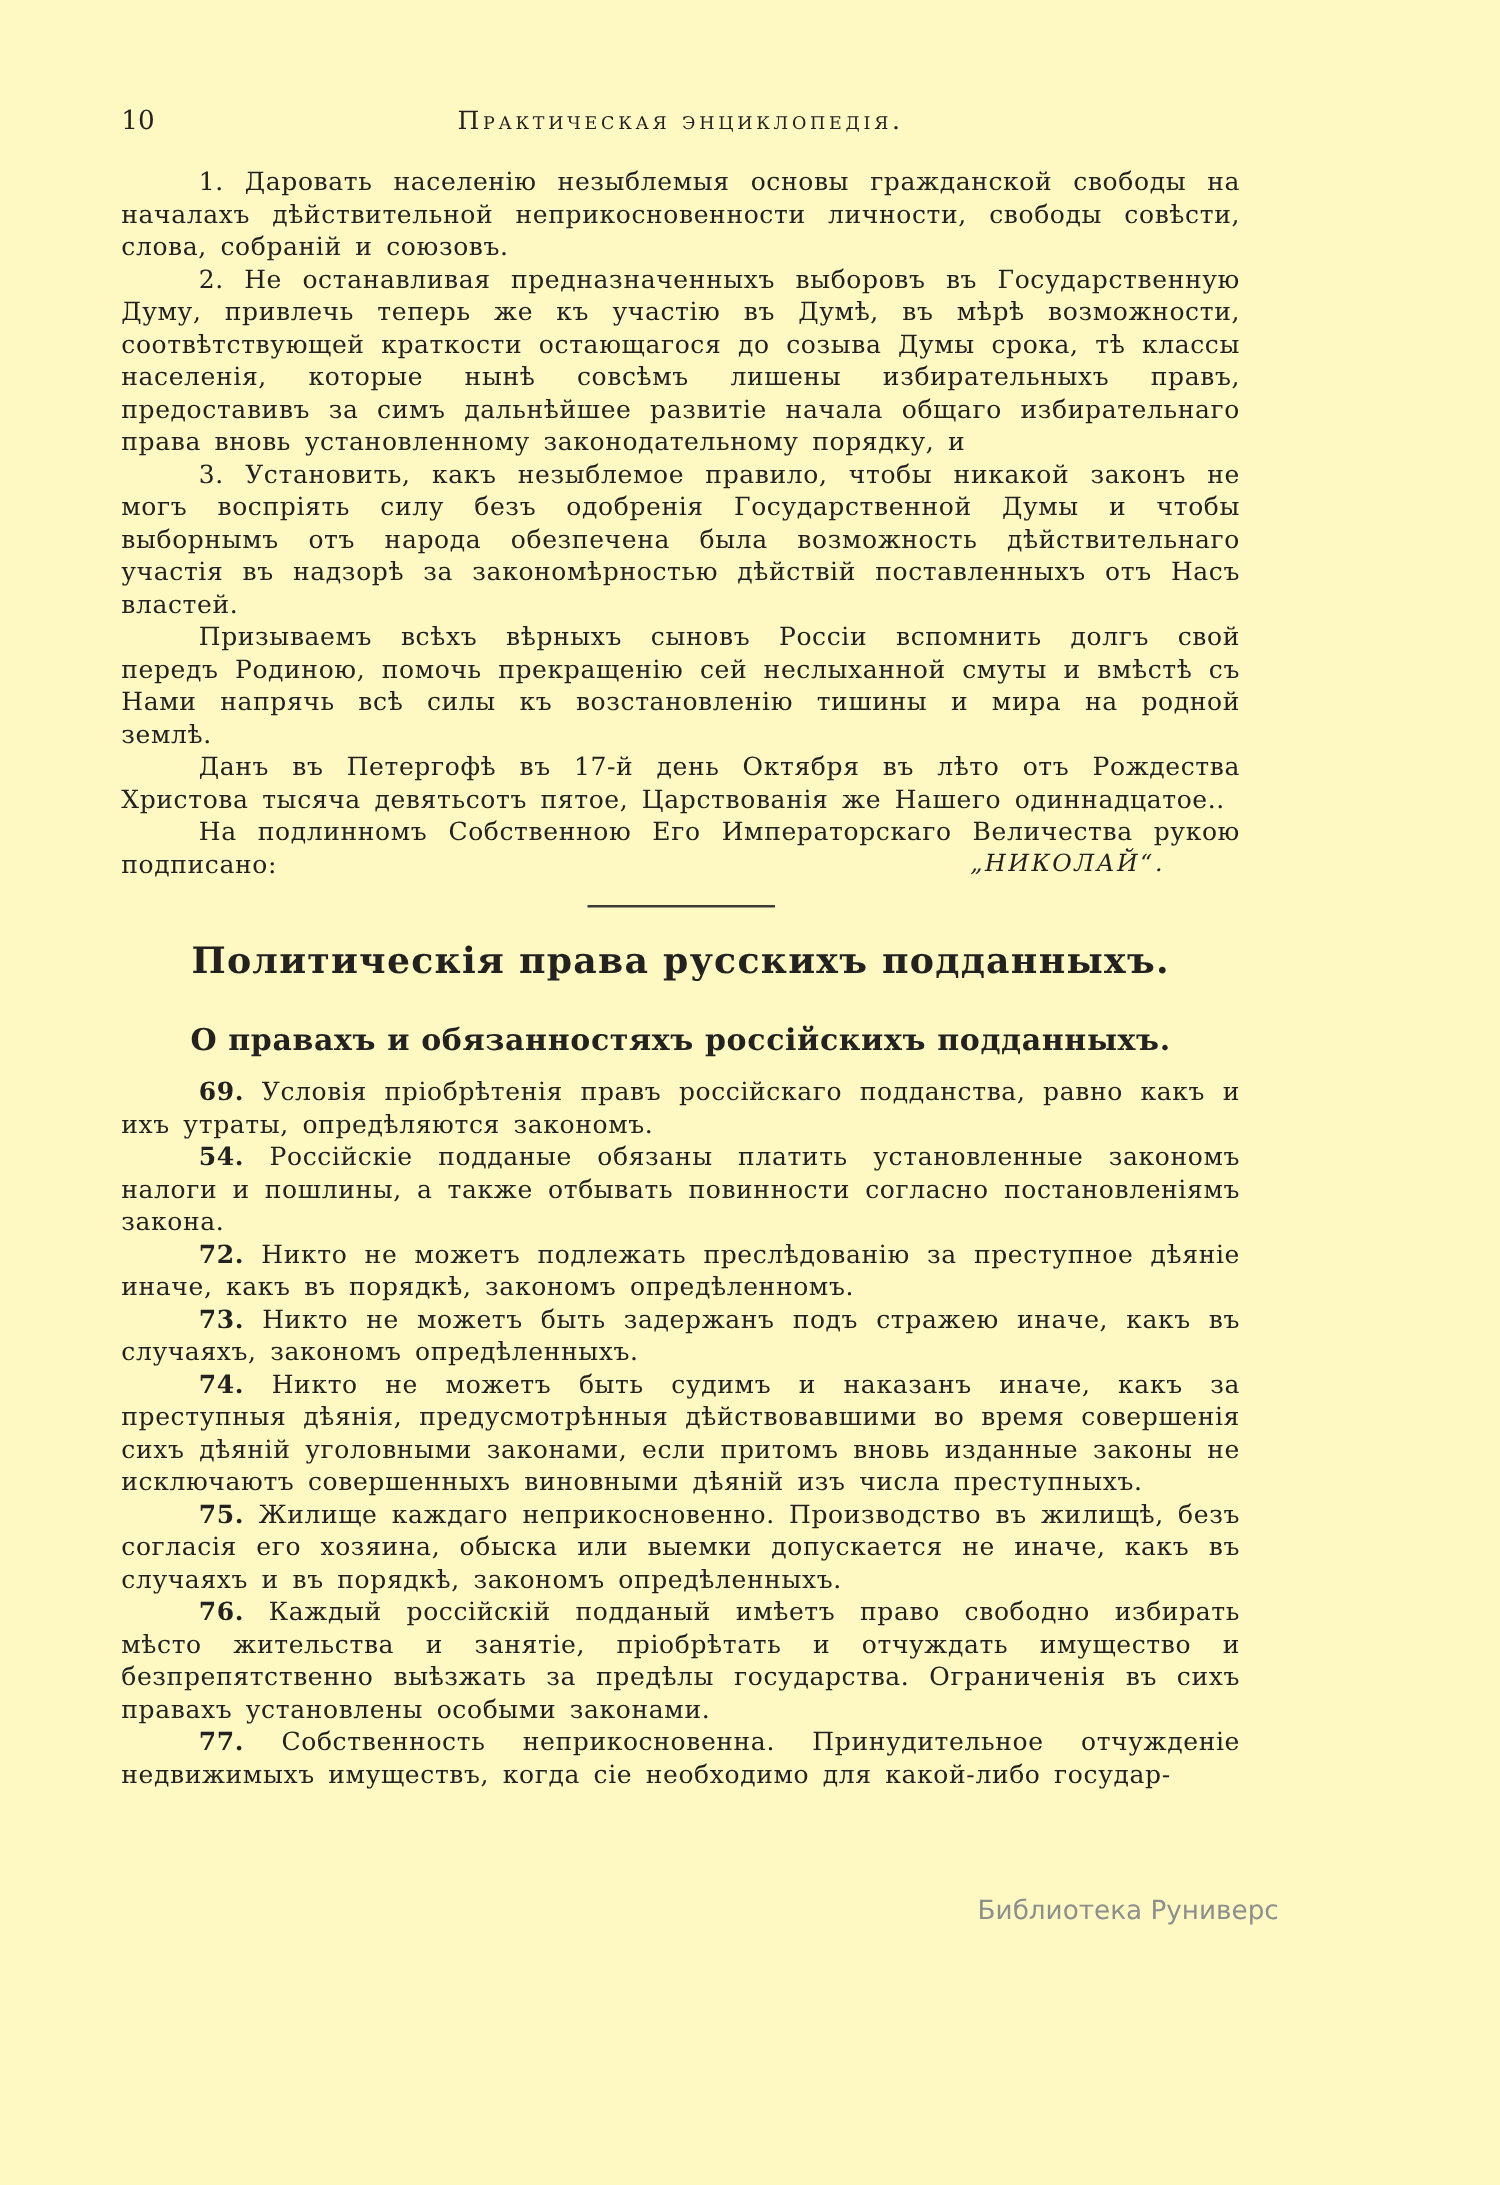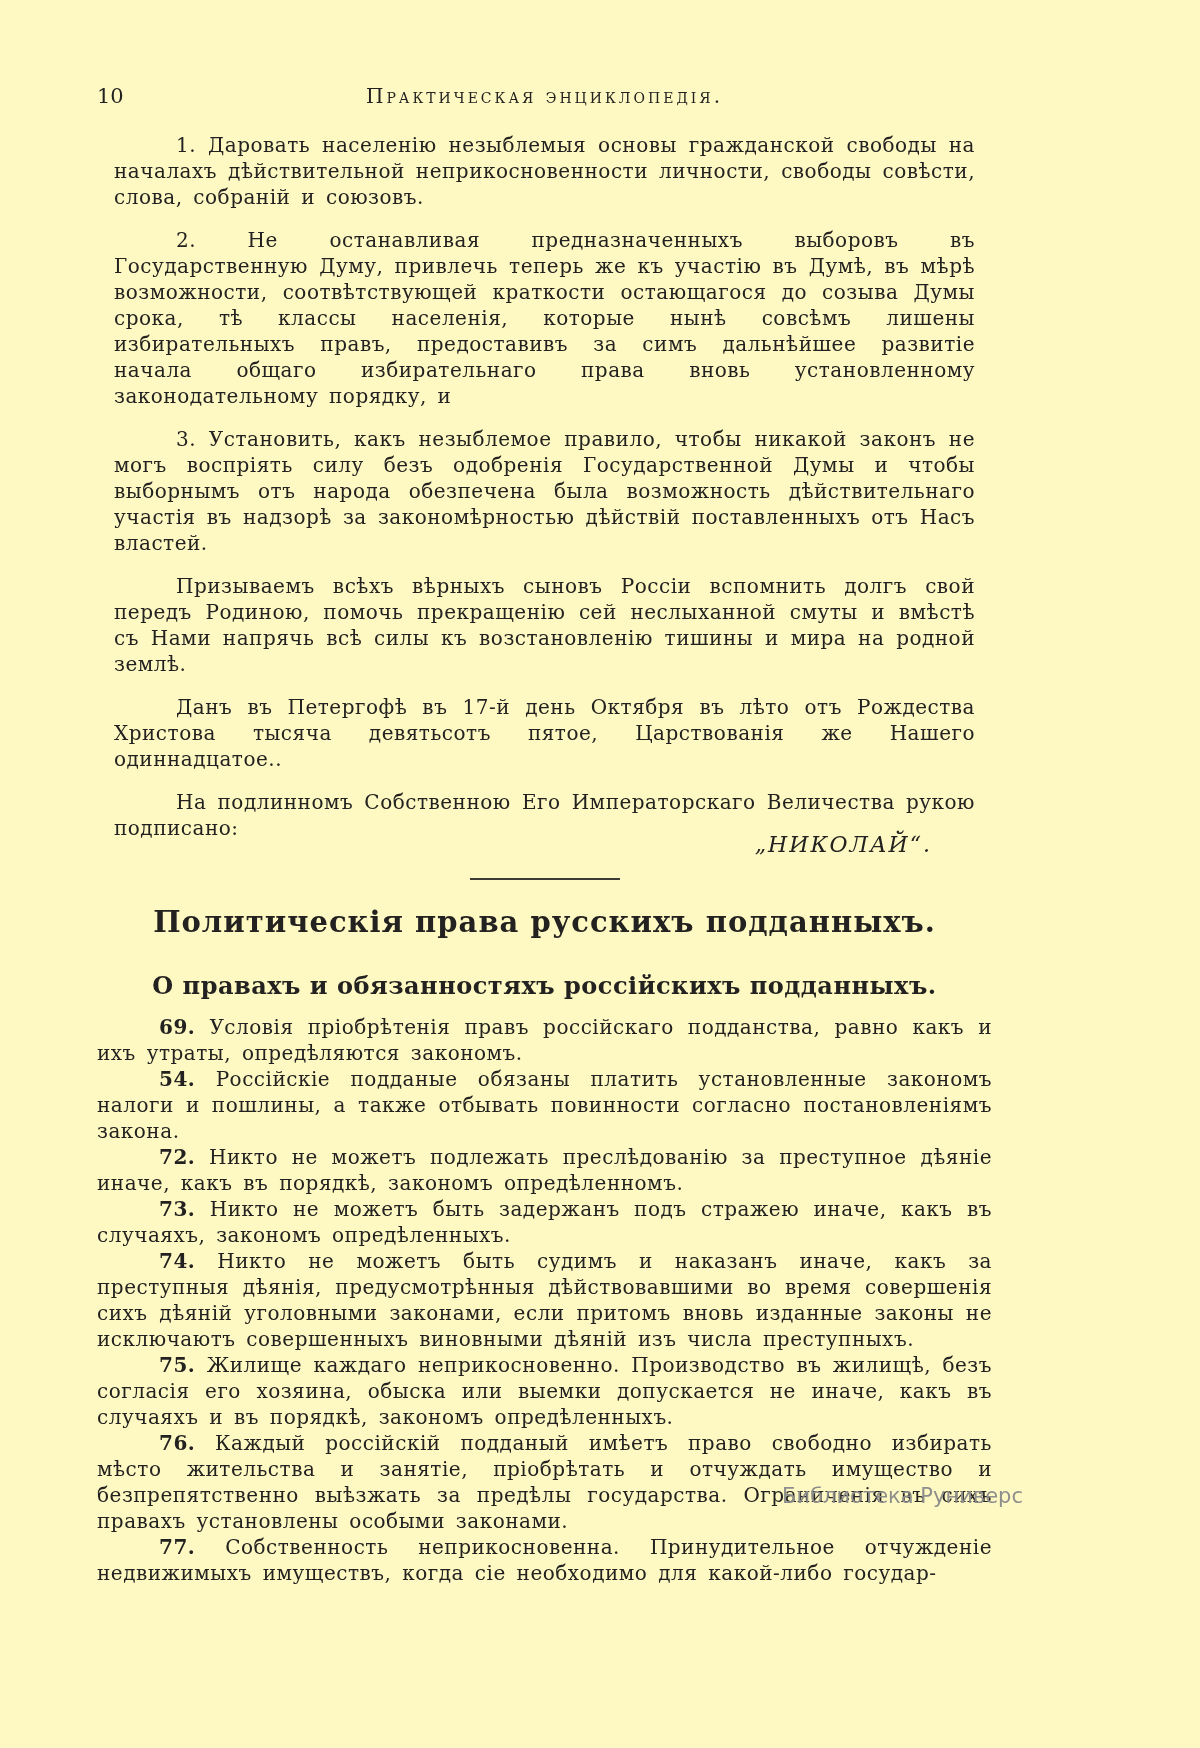--- a/index.html
+++ b/index.html
@@ -43,7 +43,7 @@
     font-size: 20px;
   }
   .body-par {
-    margin: 17px;
+    margin: 0;
     text-indent: 62px;
     text-align: justify;
     font-size: 20px;

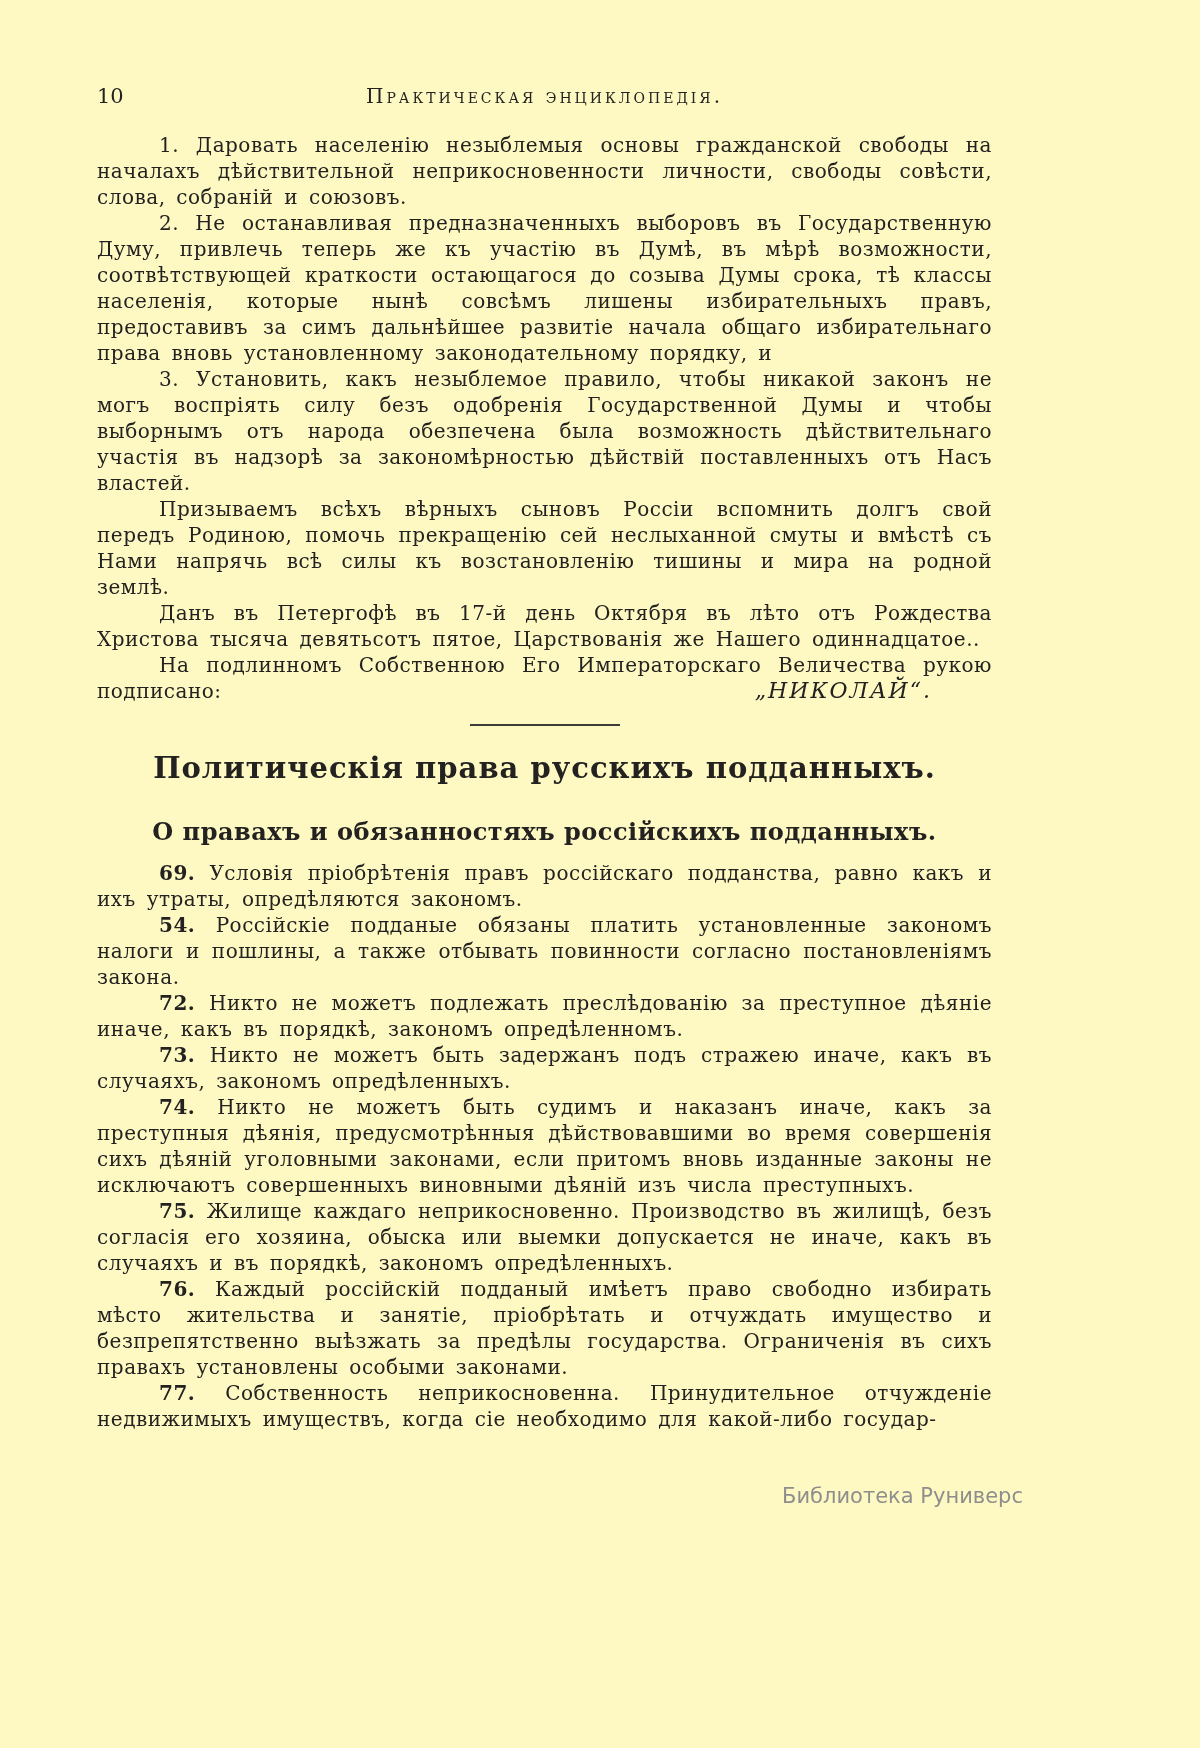--- a/index.html
+++ b/index.html
@@ -57,7 +57,7 @@
     padding-right: 60px;
     text-align: right;
     font-style: italic;
-    font-size: 22px;
+    font-size: 19px;
     letter-spacing: 2px;
     line-height: 26px;
   }

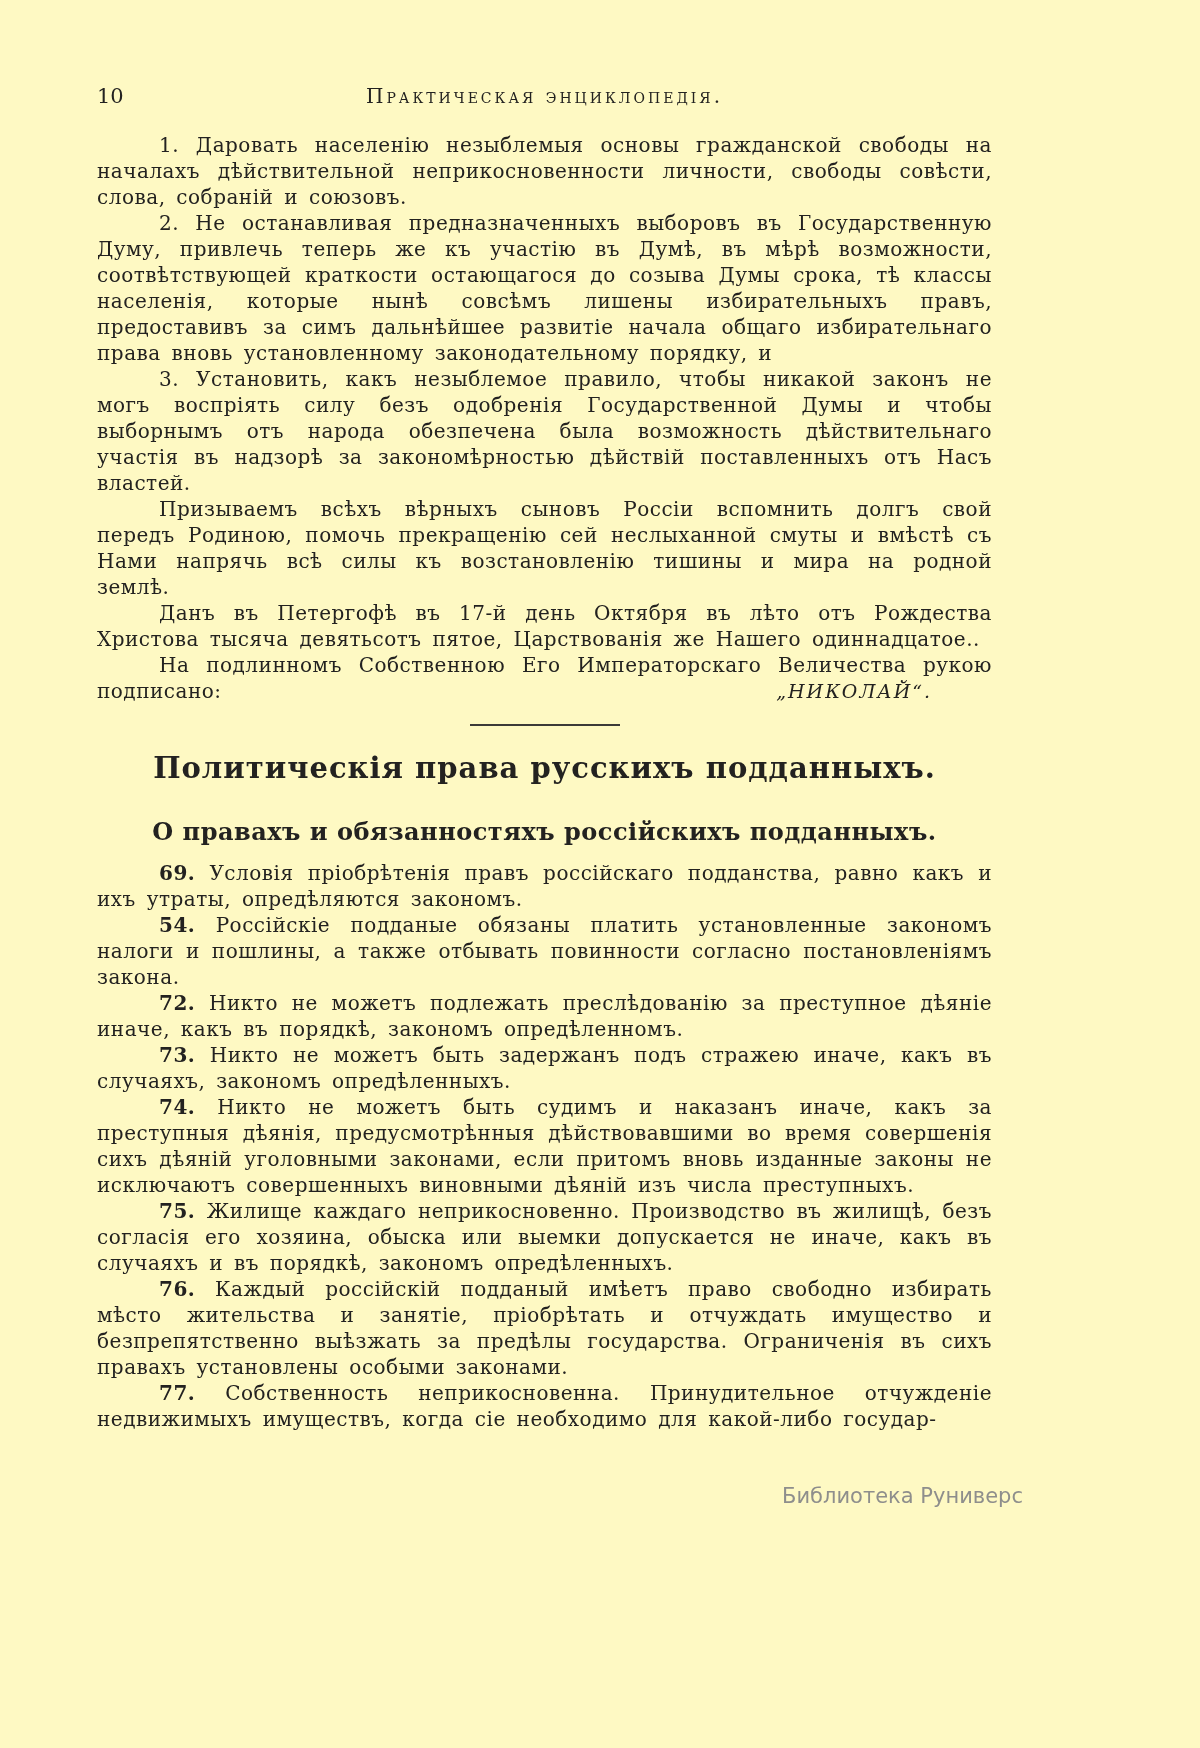--- a/index.html
+++ b/index.html
@@ -104,7 +104,7 @@
   }
   .watermark {
     position: absolute;
-    top: 1484px;
+    top: 1516px;
     right: 212px;
     font-family: "DejaVu Sans", "Liberation Sans", sans-serif;
     font-size: 21px;

